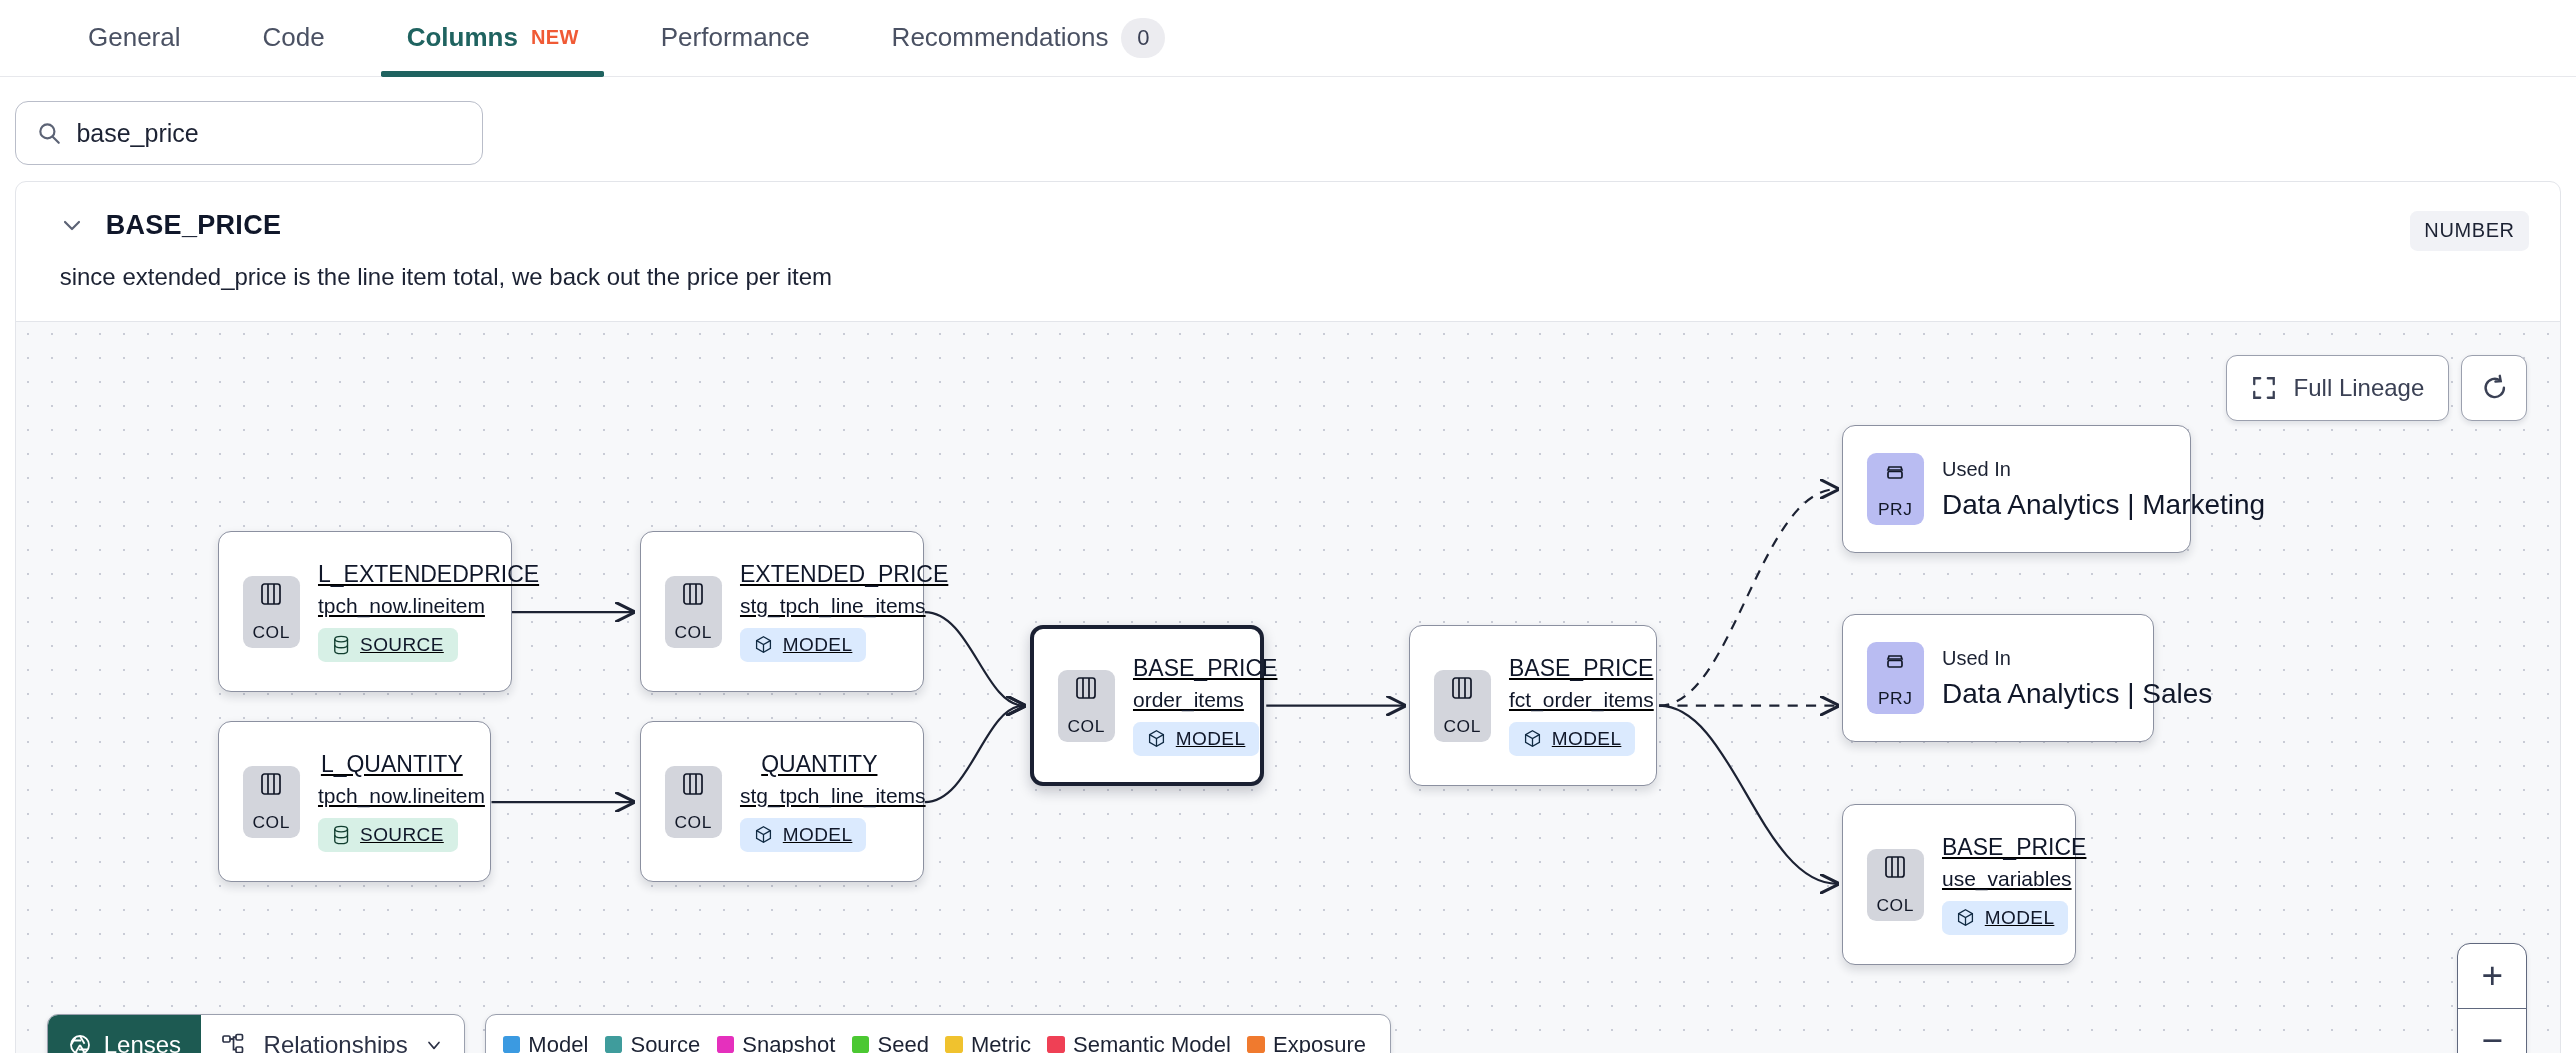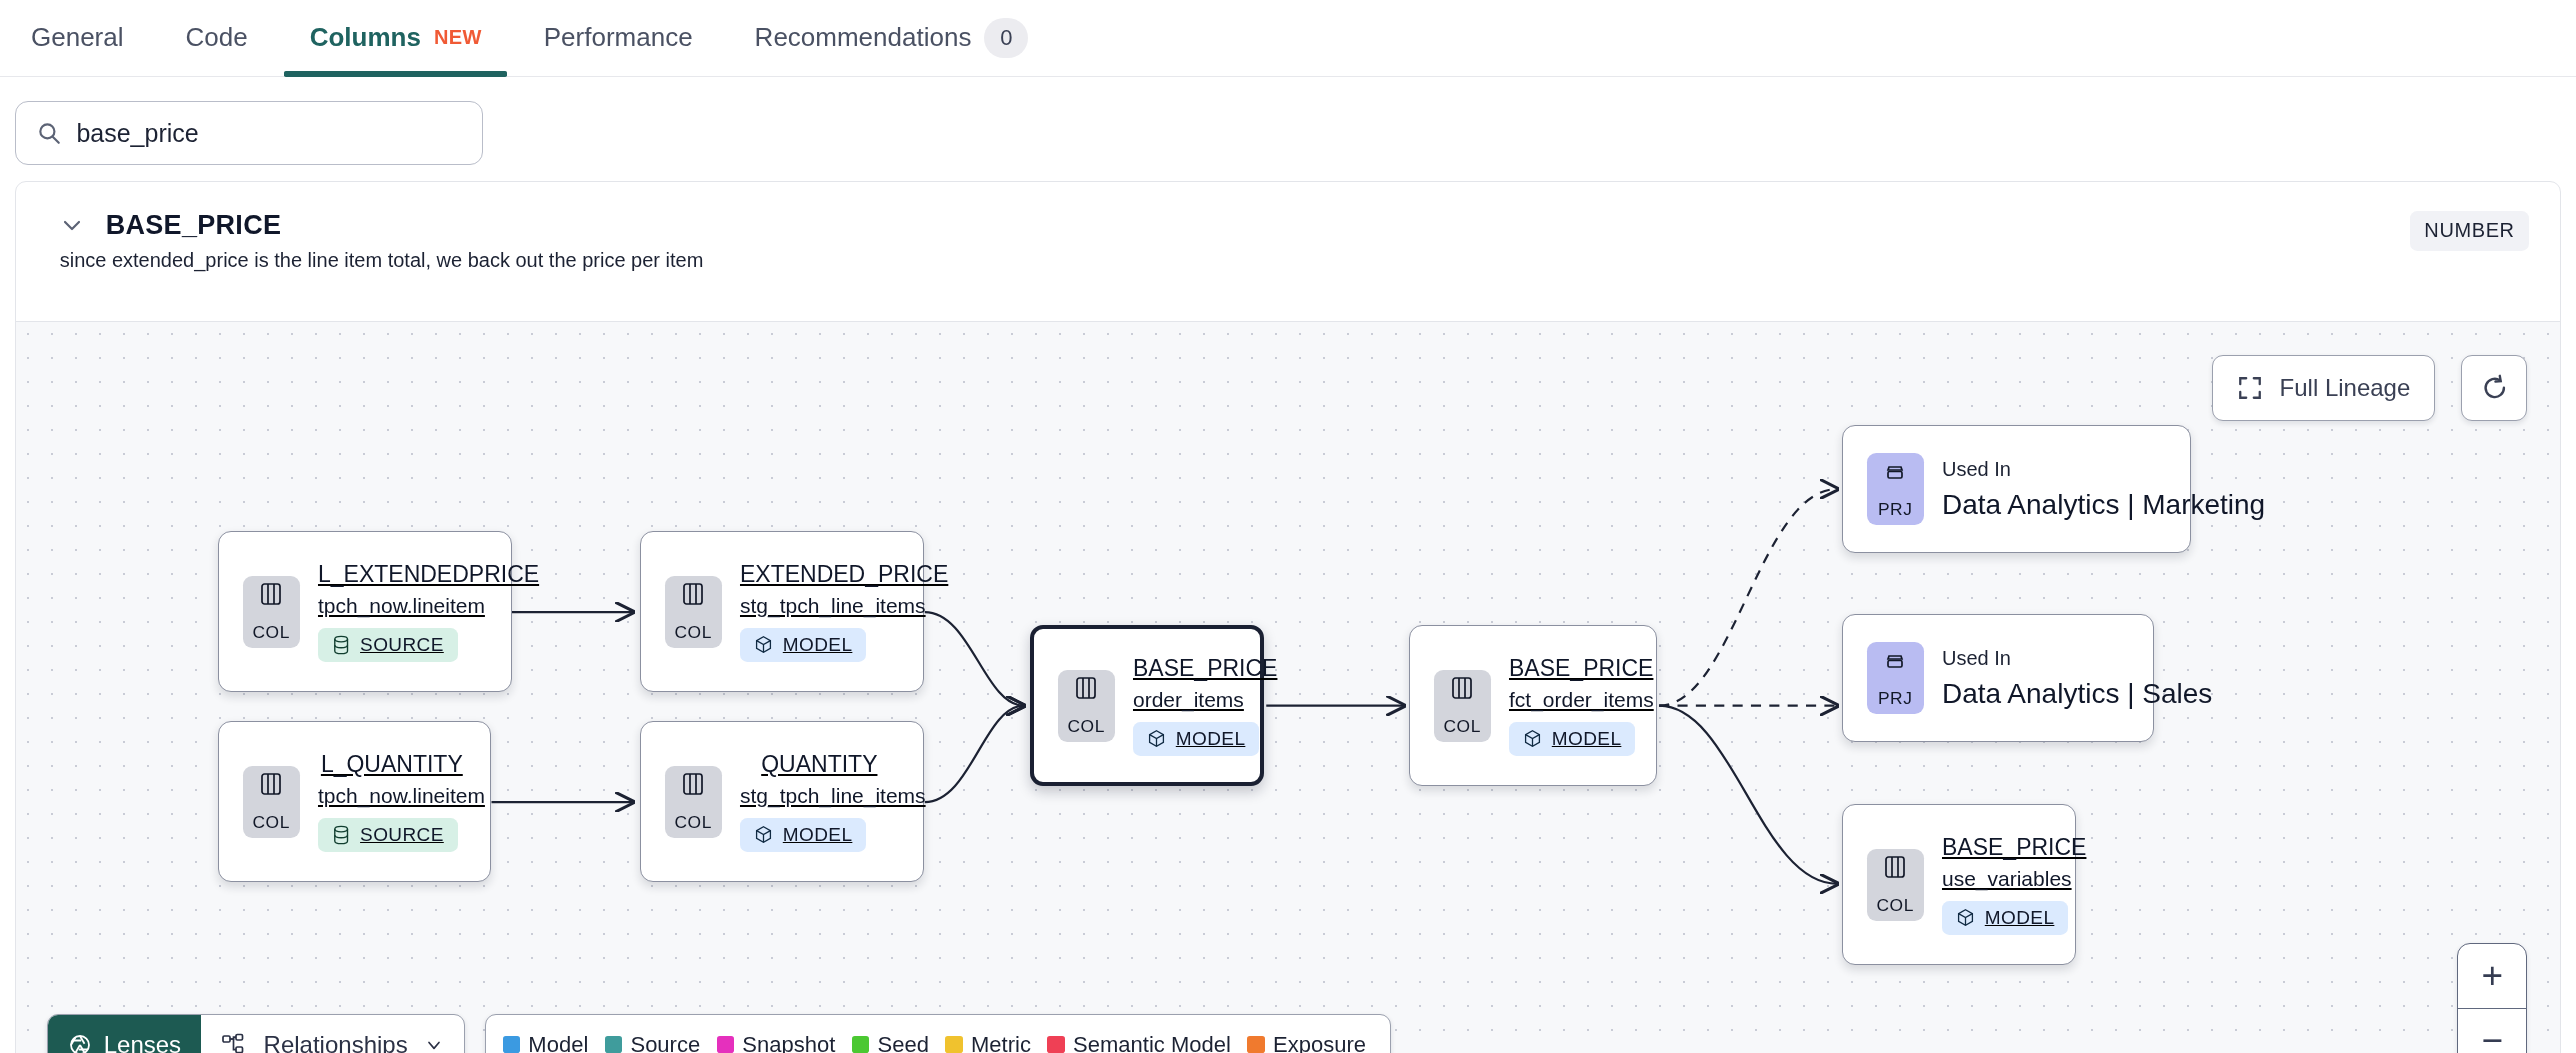--- a/index.html
+++ b/index.html
@@ -16,8 +16,10 @@
     height: 77px;
     display: flex;
     align-items: flex-start;
+    padding-left: 57px;
     border-bottom: 1.8px solid #e7e8ec;
     background: #fff;
+    gap: 20px;
   }
   .tab {
     position: relative;

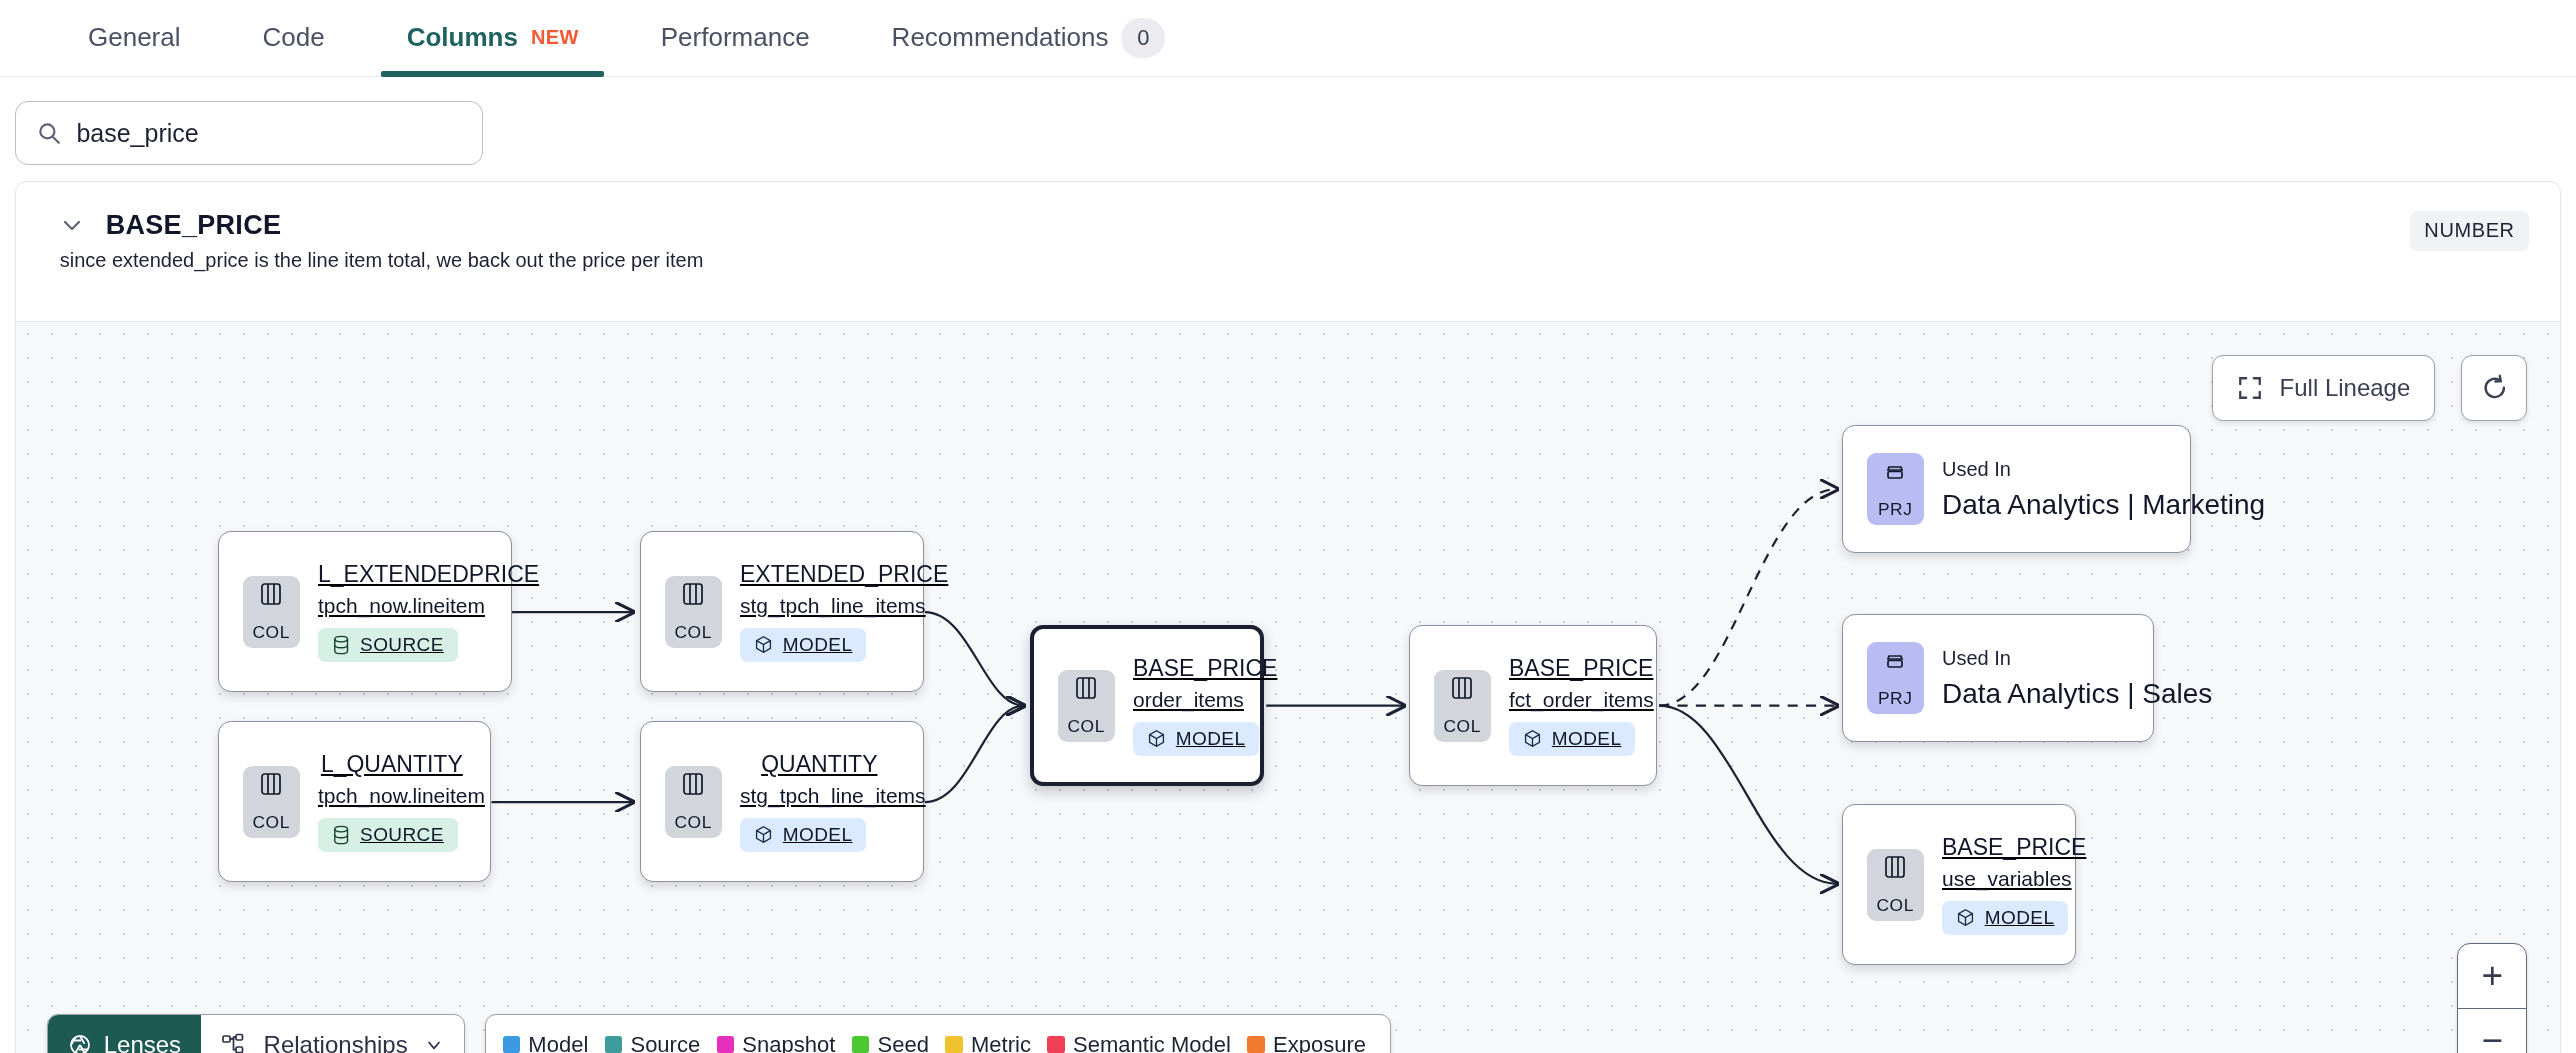--- a/index.html
+++ b/index.html
@@ -100,8 +100,8 @@
     padding: 8.3px 14.7px;
   }
   .col-desc {
-    margin-top: 8px;
-    font-size: 20px; color: #1c2233;
+    margin-top: 22px;
+    font-size: 24px; color: #1c2233;
   }
 
   

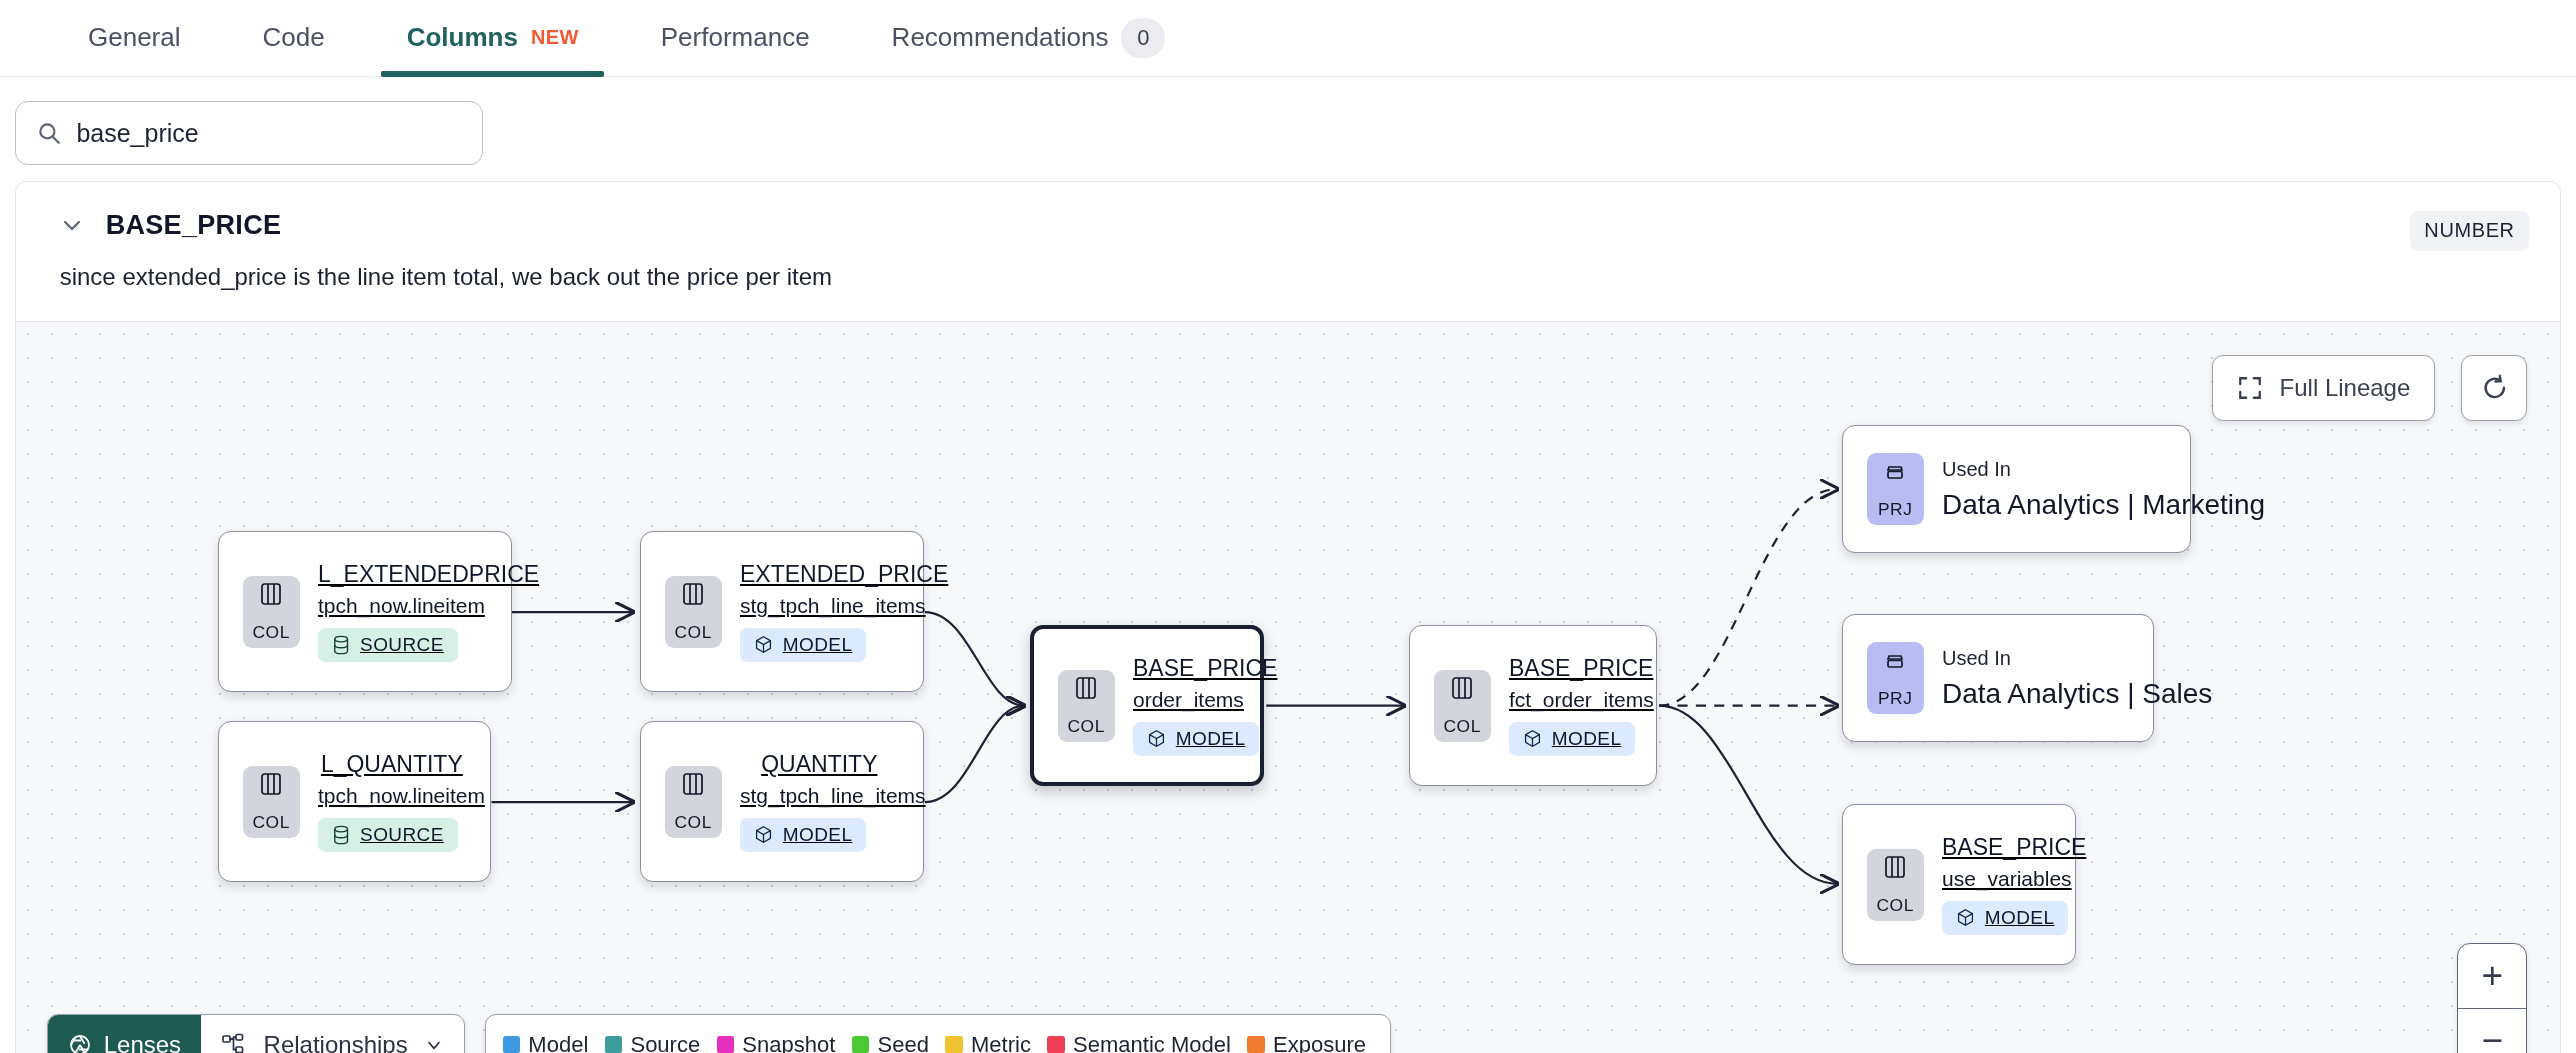--- a/index.html
+++ b/index.html
@@ -159,7 +159,7 @@
   .prj-name { font-size: 28px; color: #101729; white-space: nowrap; }
 
   
-  .topright { position: absolute; right: 33px; top: 33px; display: flex; gap: 26px; }
+  .topright { position: absolute; right: 33px; top: 33px; display: flex; gap: 12px; }
   .btn-fulllineage {
     height: 66px; padding: 0 24px;
     display: flex; align-items: center; gap: 16.5px;

